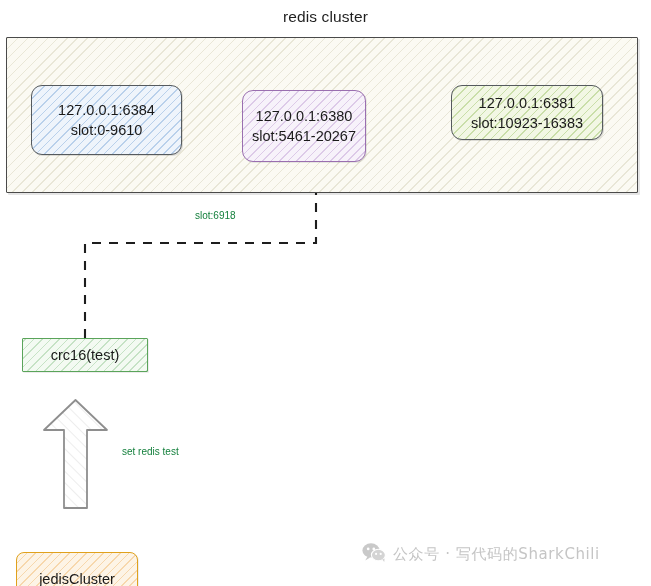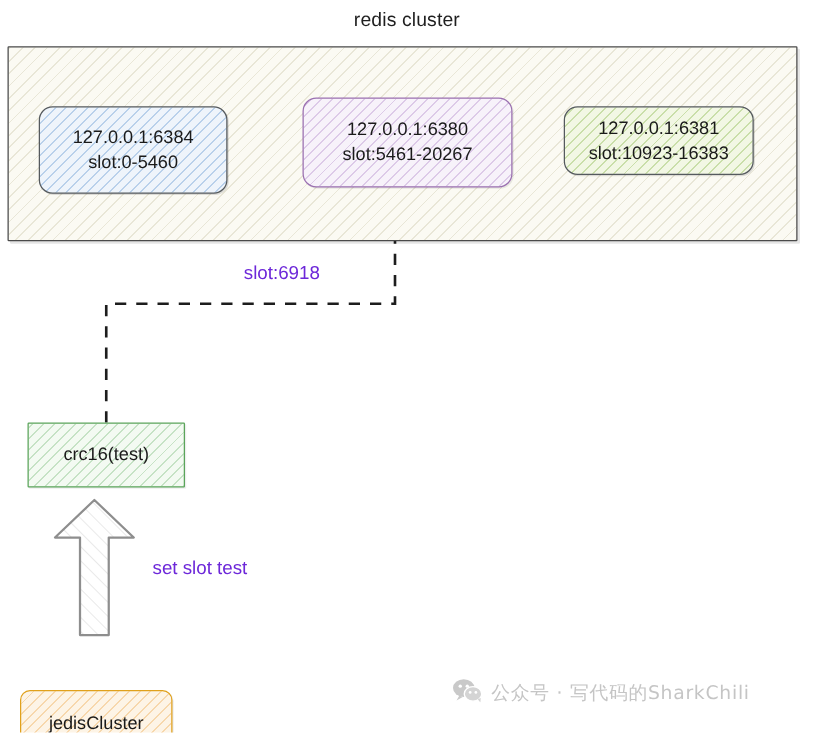--- a/index.html
+++ b/index.html
@@ -84,7 +84,7 @@
     box-shadow: 1px 1px 0 rgba(0,0,0,.12);
   }
   .node-6380 {
-    left: 242px; top: 78px;  width: 168px; height: 72px;
+    left: 242px; top: 90px;  width: 124px; height: 72px;
     border: 1.7px solid #9a6fb0;
     background-color: #f7f2fa;
     background-image: repeating-linear-gradient(

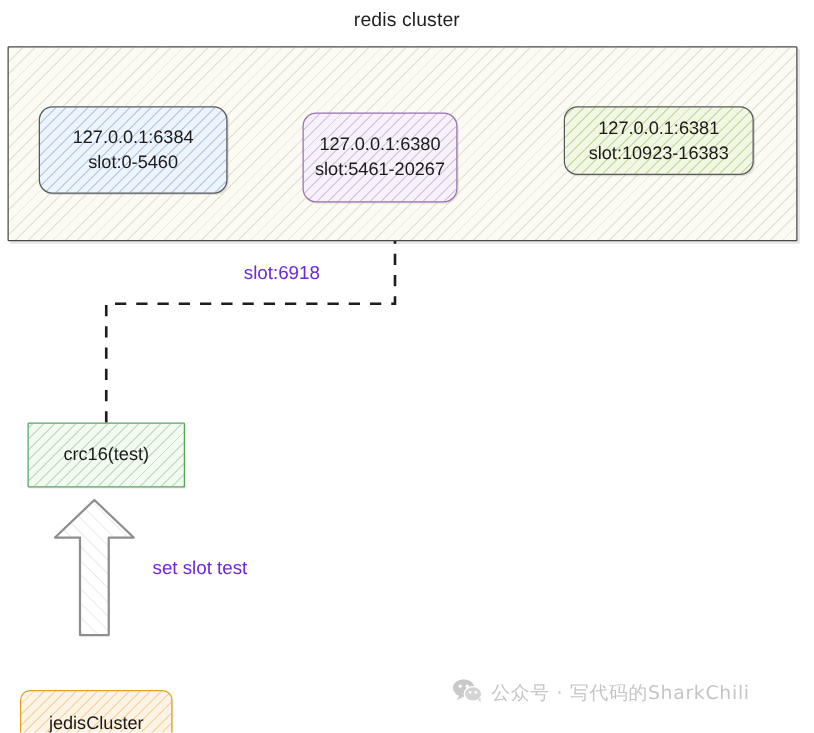--- a/index.html
+++ b/index.html
@@ -207,7 +207,7 @@
 
 <div class="node node-6384">
   <span class="line">127.0.0.1:6384</span>
-  <span class="line">slot:0-5460</span>
+  <span class="line">slot:0-9610</span>
 </div>
 
 <div class="node node-6380">

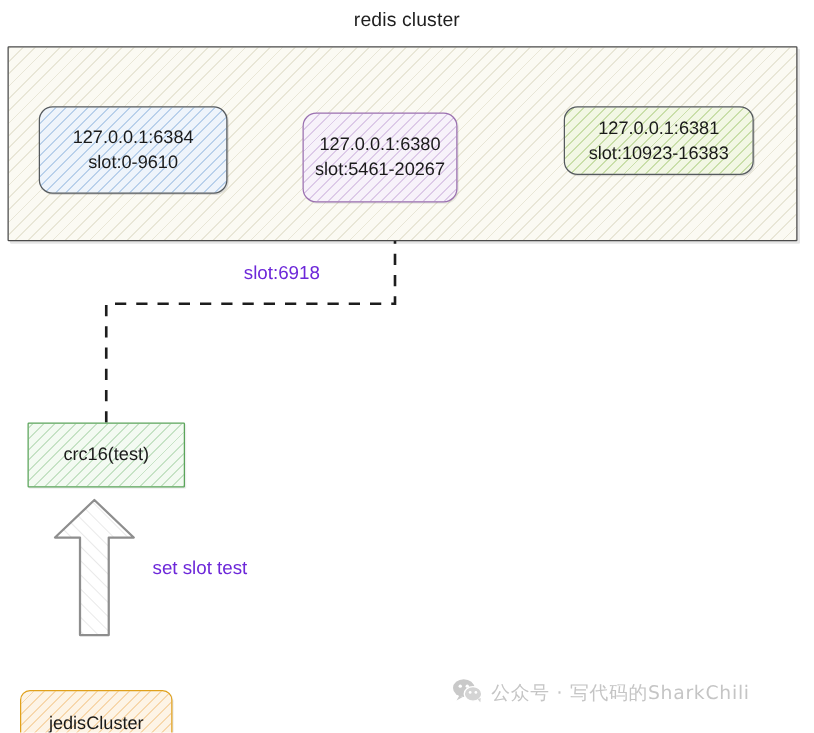--- a/index.html
+++ b/index.html
@@ -155,8 +155,8 @@
   
   .edge-label {
     position: absolute;
-    font-size: 15px;
-    color: #6d28d9;
+    font-size: 10px;
+    color: #15803d;
     white-space: nowrap;
   }
   .label-slot6918 { left: 195px; top: 210px; }

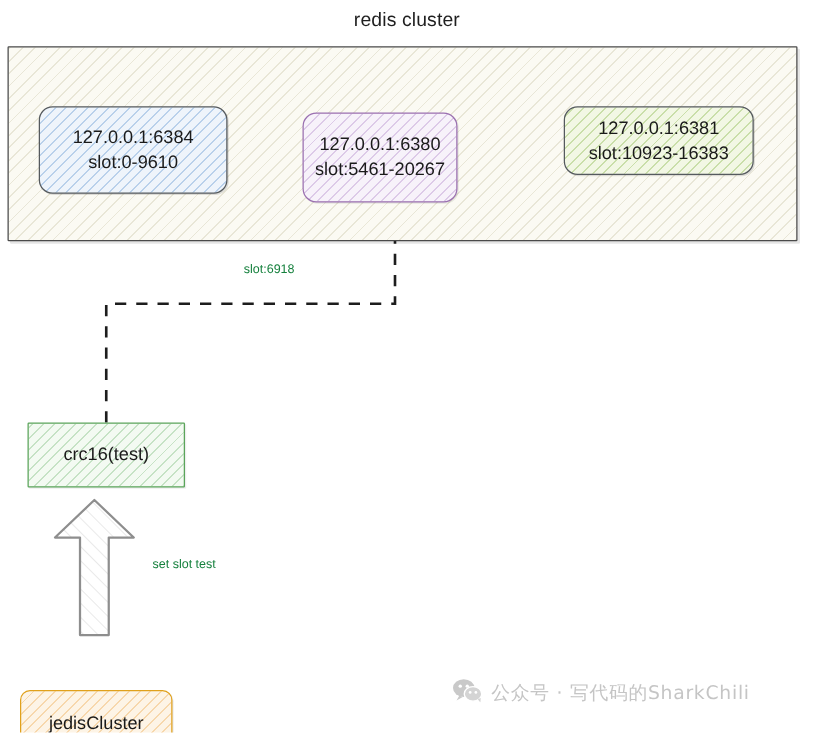--- a/index.html
+++ b/index.html
@@ -111,7 +111,7 @@
   
   .crc-box {
     position: absolute;
-    left: 22px; top: 338px; width: 126px; height: 52px;
+    left: 22px; top: 338px; width: 126px; height: 34px;
     box-sizing: border-box;
     border: 1.7px solid #5aa45a;
     background-color: #f3faf2;

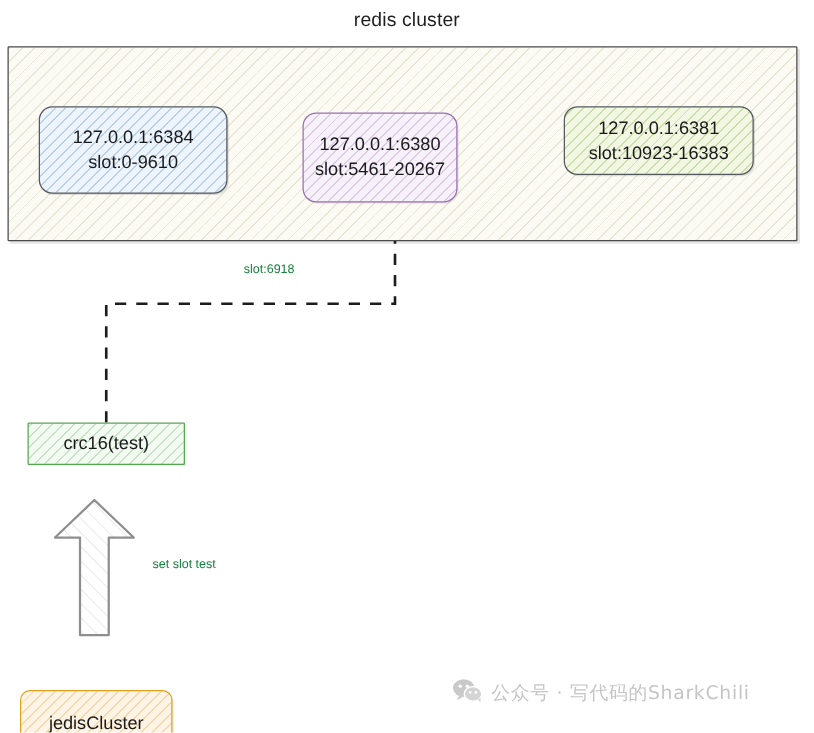--- a/index.html
+++ b/index.html
@@ -226,7 +226,7 @@
   <span>crc16(test)</span>
 </div>
 
-<div class="edge-label label-settest">set slot test</div>
+<div class="edge-label label-settest">set redis test</div>
 
 <div class="jedis-box">
   <span>jedisCluster</span>

